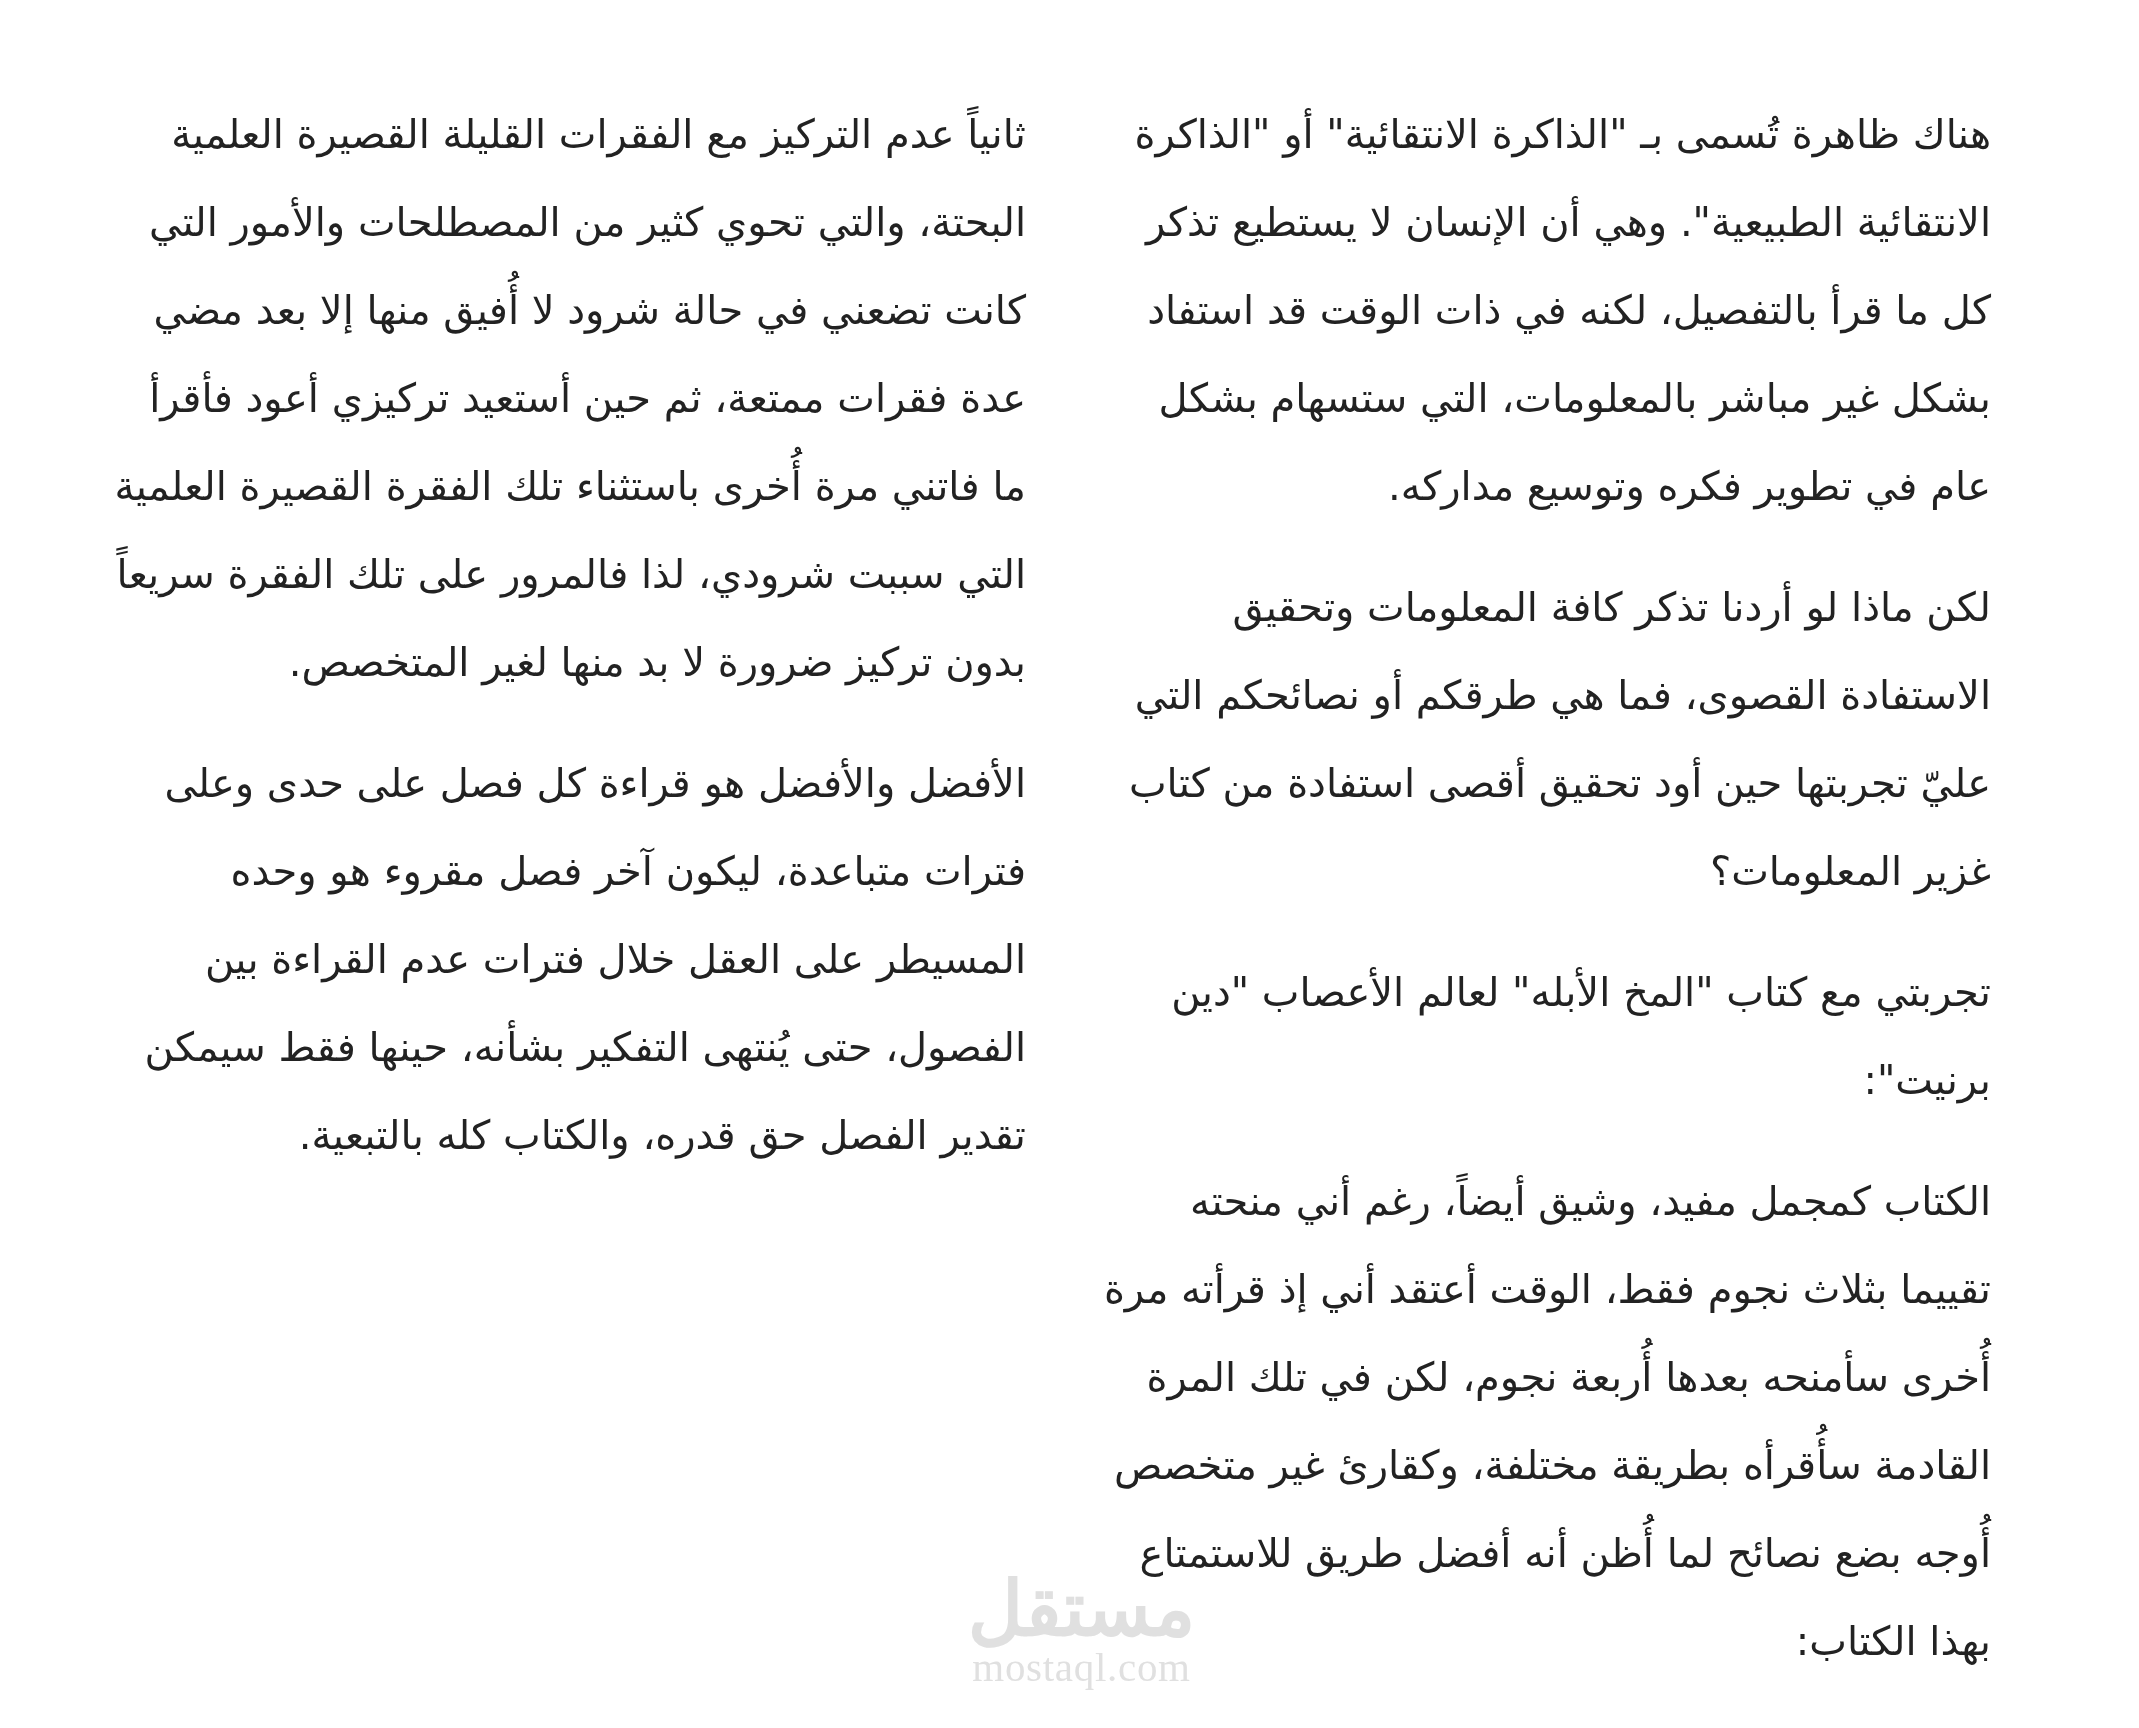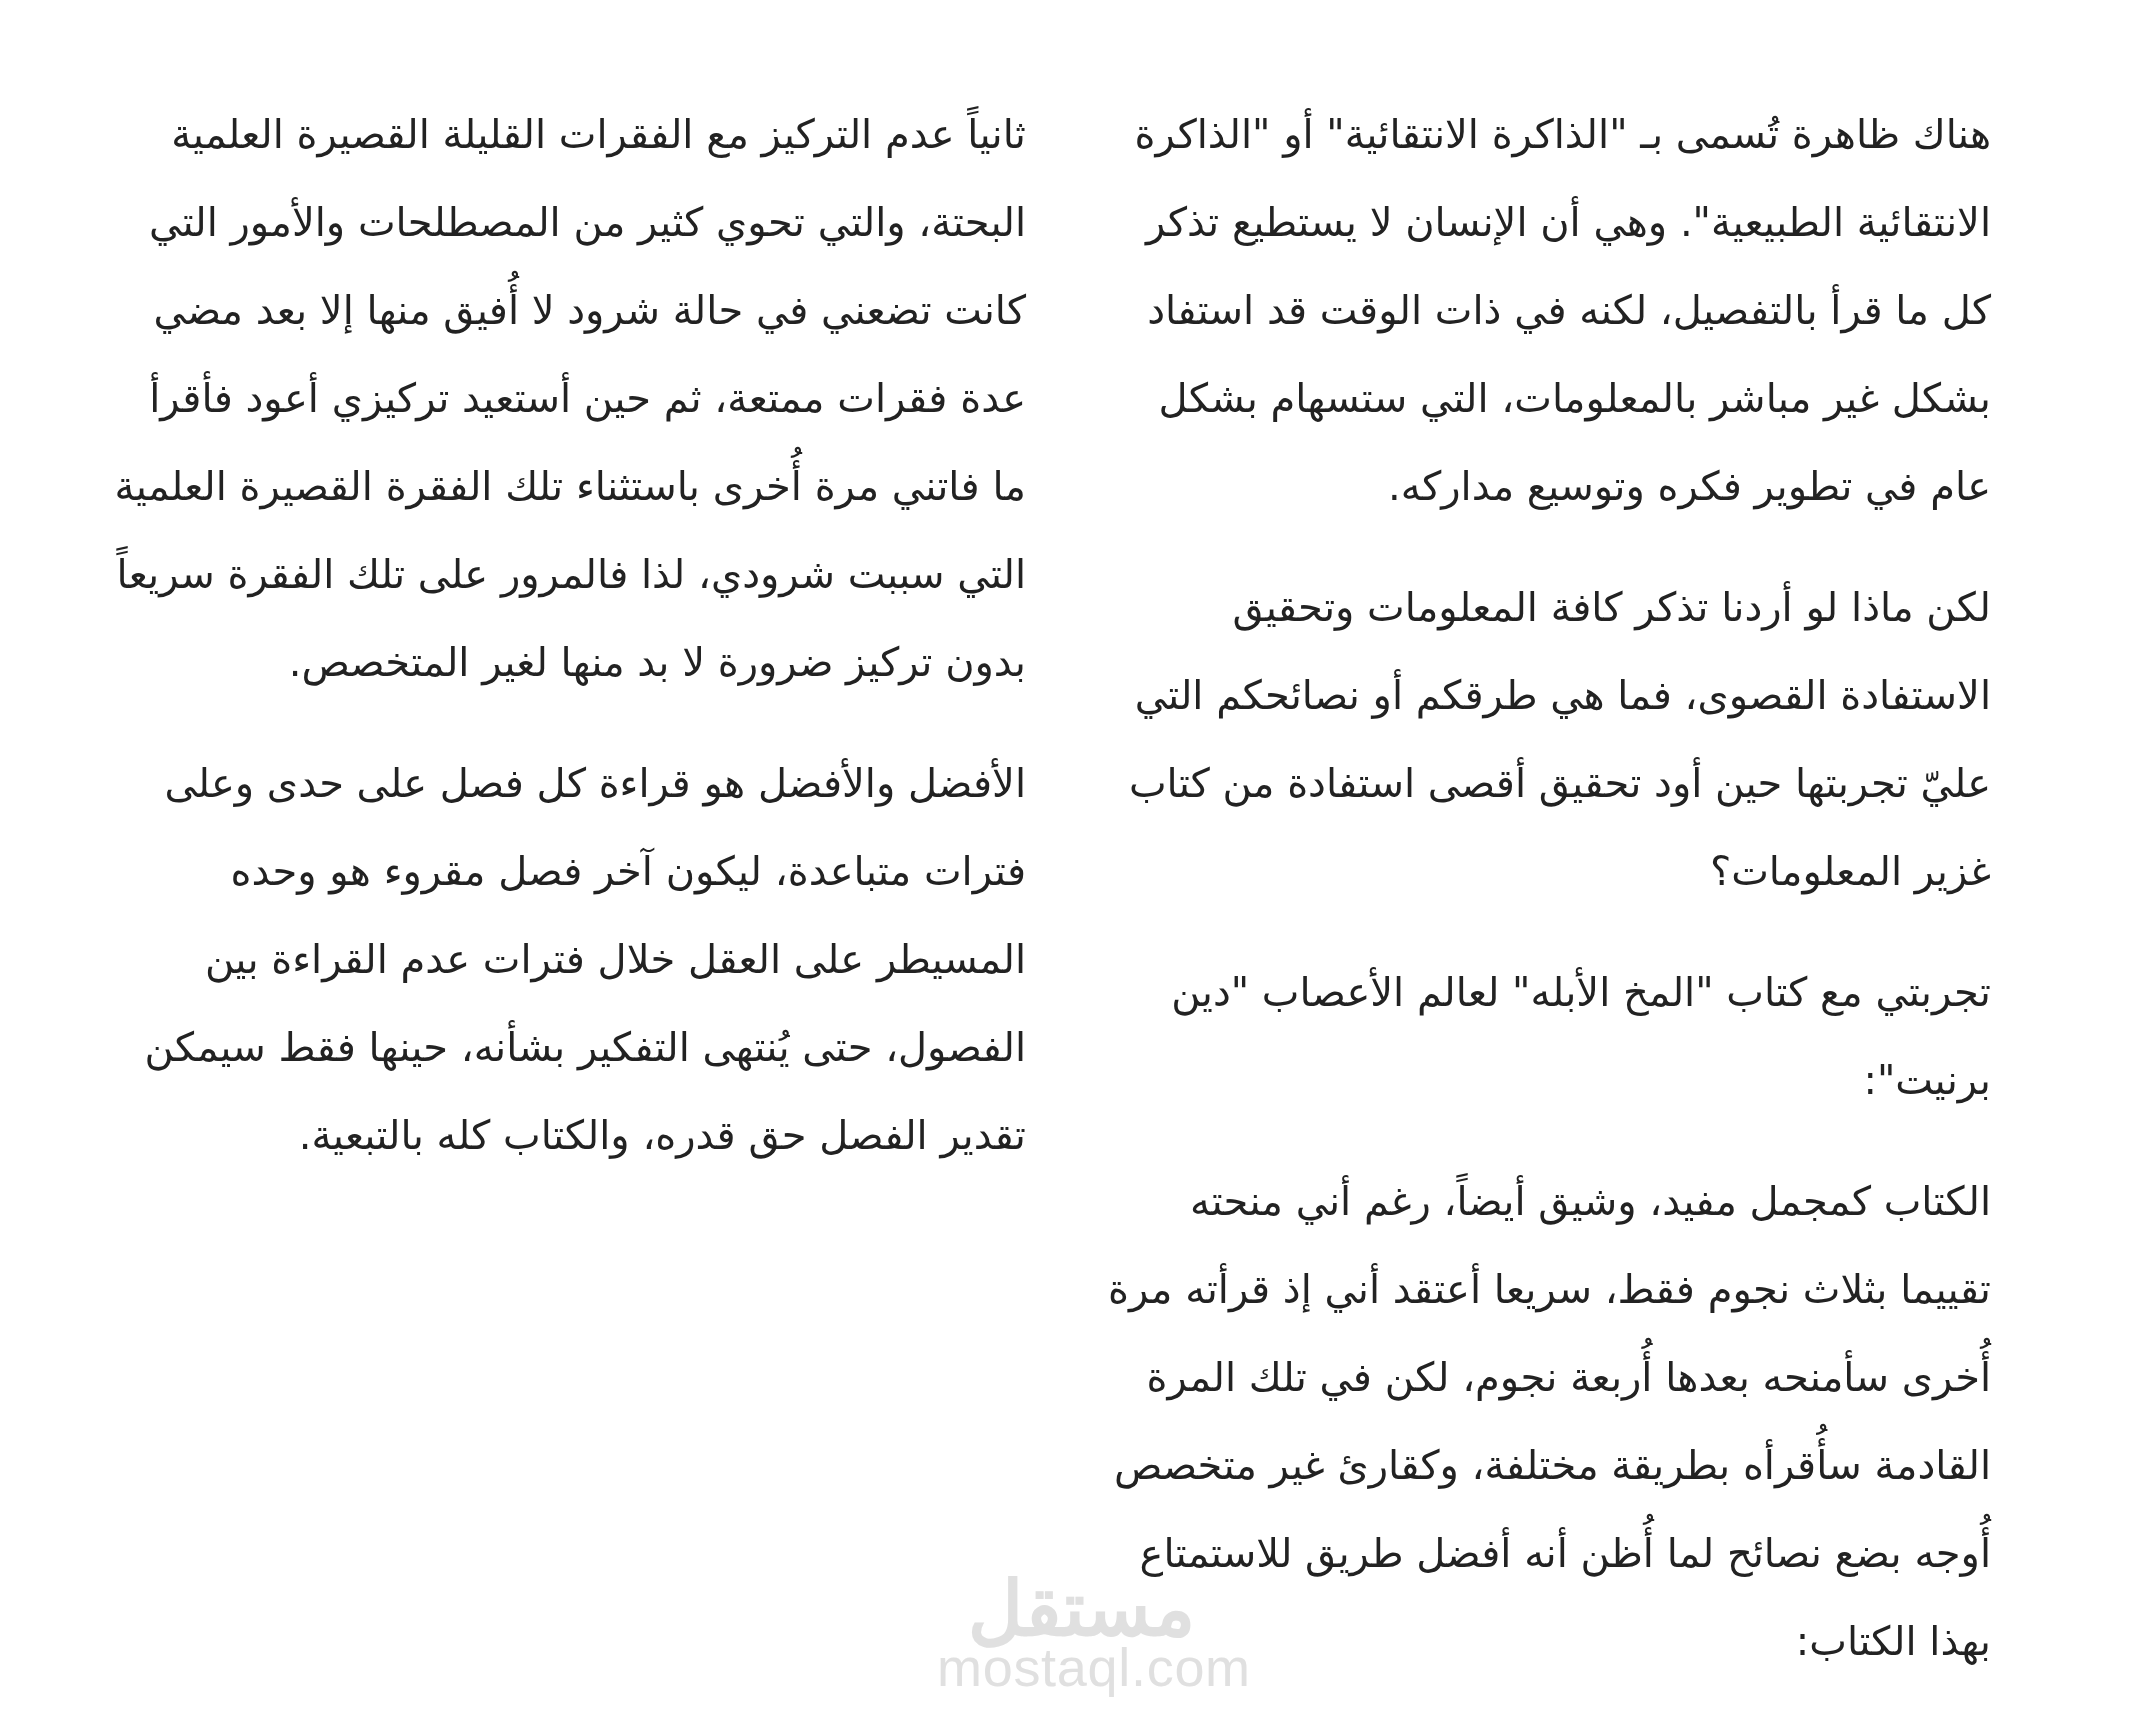--- a/index.html
+++ b/index.html
@@ -74,7 +74,7 @@
     <p class="para">هناك ظاهرة تُسمى بـ "الذاكرة الانتقائية" أو "الذاكرة الانتقائية الطبيعية". وهي أن الإنسان لا يستطيع تذكر كل ما قرأ بالتفصيل، لكنه في ذات الوقت قد استفاد بشكل غير مباشر بالمعلومات، التي ستسهام بشكل عام في تطوير فكره وتوسيع مداركه.</p>
     <p class="para">لكن ماذا لو أردنا تذكر كافة المعلومات وتحقيق الاستفادة القصوى، فما هي طرقكم أو نصائحكم التي عليّ تجربتها حين أود تحقيق أقصى استفادة من كتاب غزير المعلومات؟</p>
     <p class="para">تجربتي مع كتاب "المخ الأبله" لعالم الأعصاب "دين برنيت":</p>
-    <p class="para">الكتاب كمجمل مفيد، وشيق أيضاً، رغم أني منحته تقييما بثلاث نجوم فقط، سريعا أعتقد أني إذ قرأته مرة أُخرى سأمنحه بعدها أُربعة نجوم، لكن في تلك المرة القادمة سأُقرأه بطريقة مختلفة، وكقارئ غير متخصص أُوجه بضع نصائح لما أُظن أنه أفضل طريق للاستمتاع بهذا الكتاب:</p>
+    <p class="para">الكتاب كمجمل مفيد، وشيق أيضاً، رغم أني منحته تقييما بثلاث نجوم فقط، الوقت أعتقد أني إذ قرأته مرة أُخرى سأمنحه بعدها أُربعة نجوم، لكن في تلك المرة القادمة سأُقرأه بطريقة مختلفة، وكقارئ غير متخصص أُوجه بضع نصائح لما أُظن أنه أفضل طريق للاستمتاع بهذا الكتاب:</p>
   </div>
 
   <div class="column col-left">

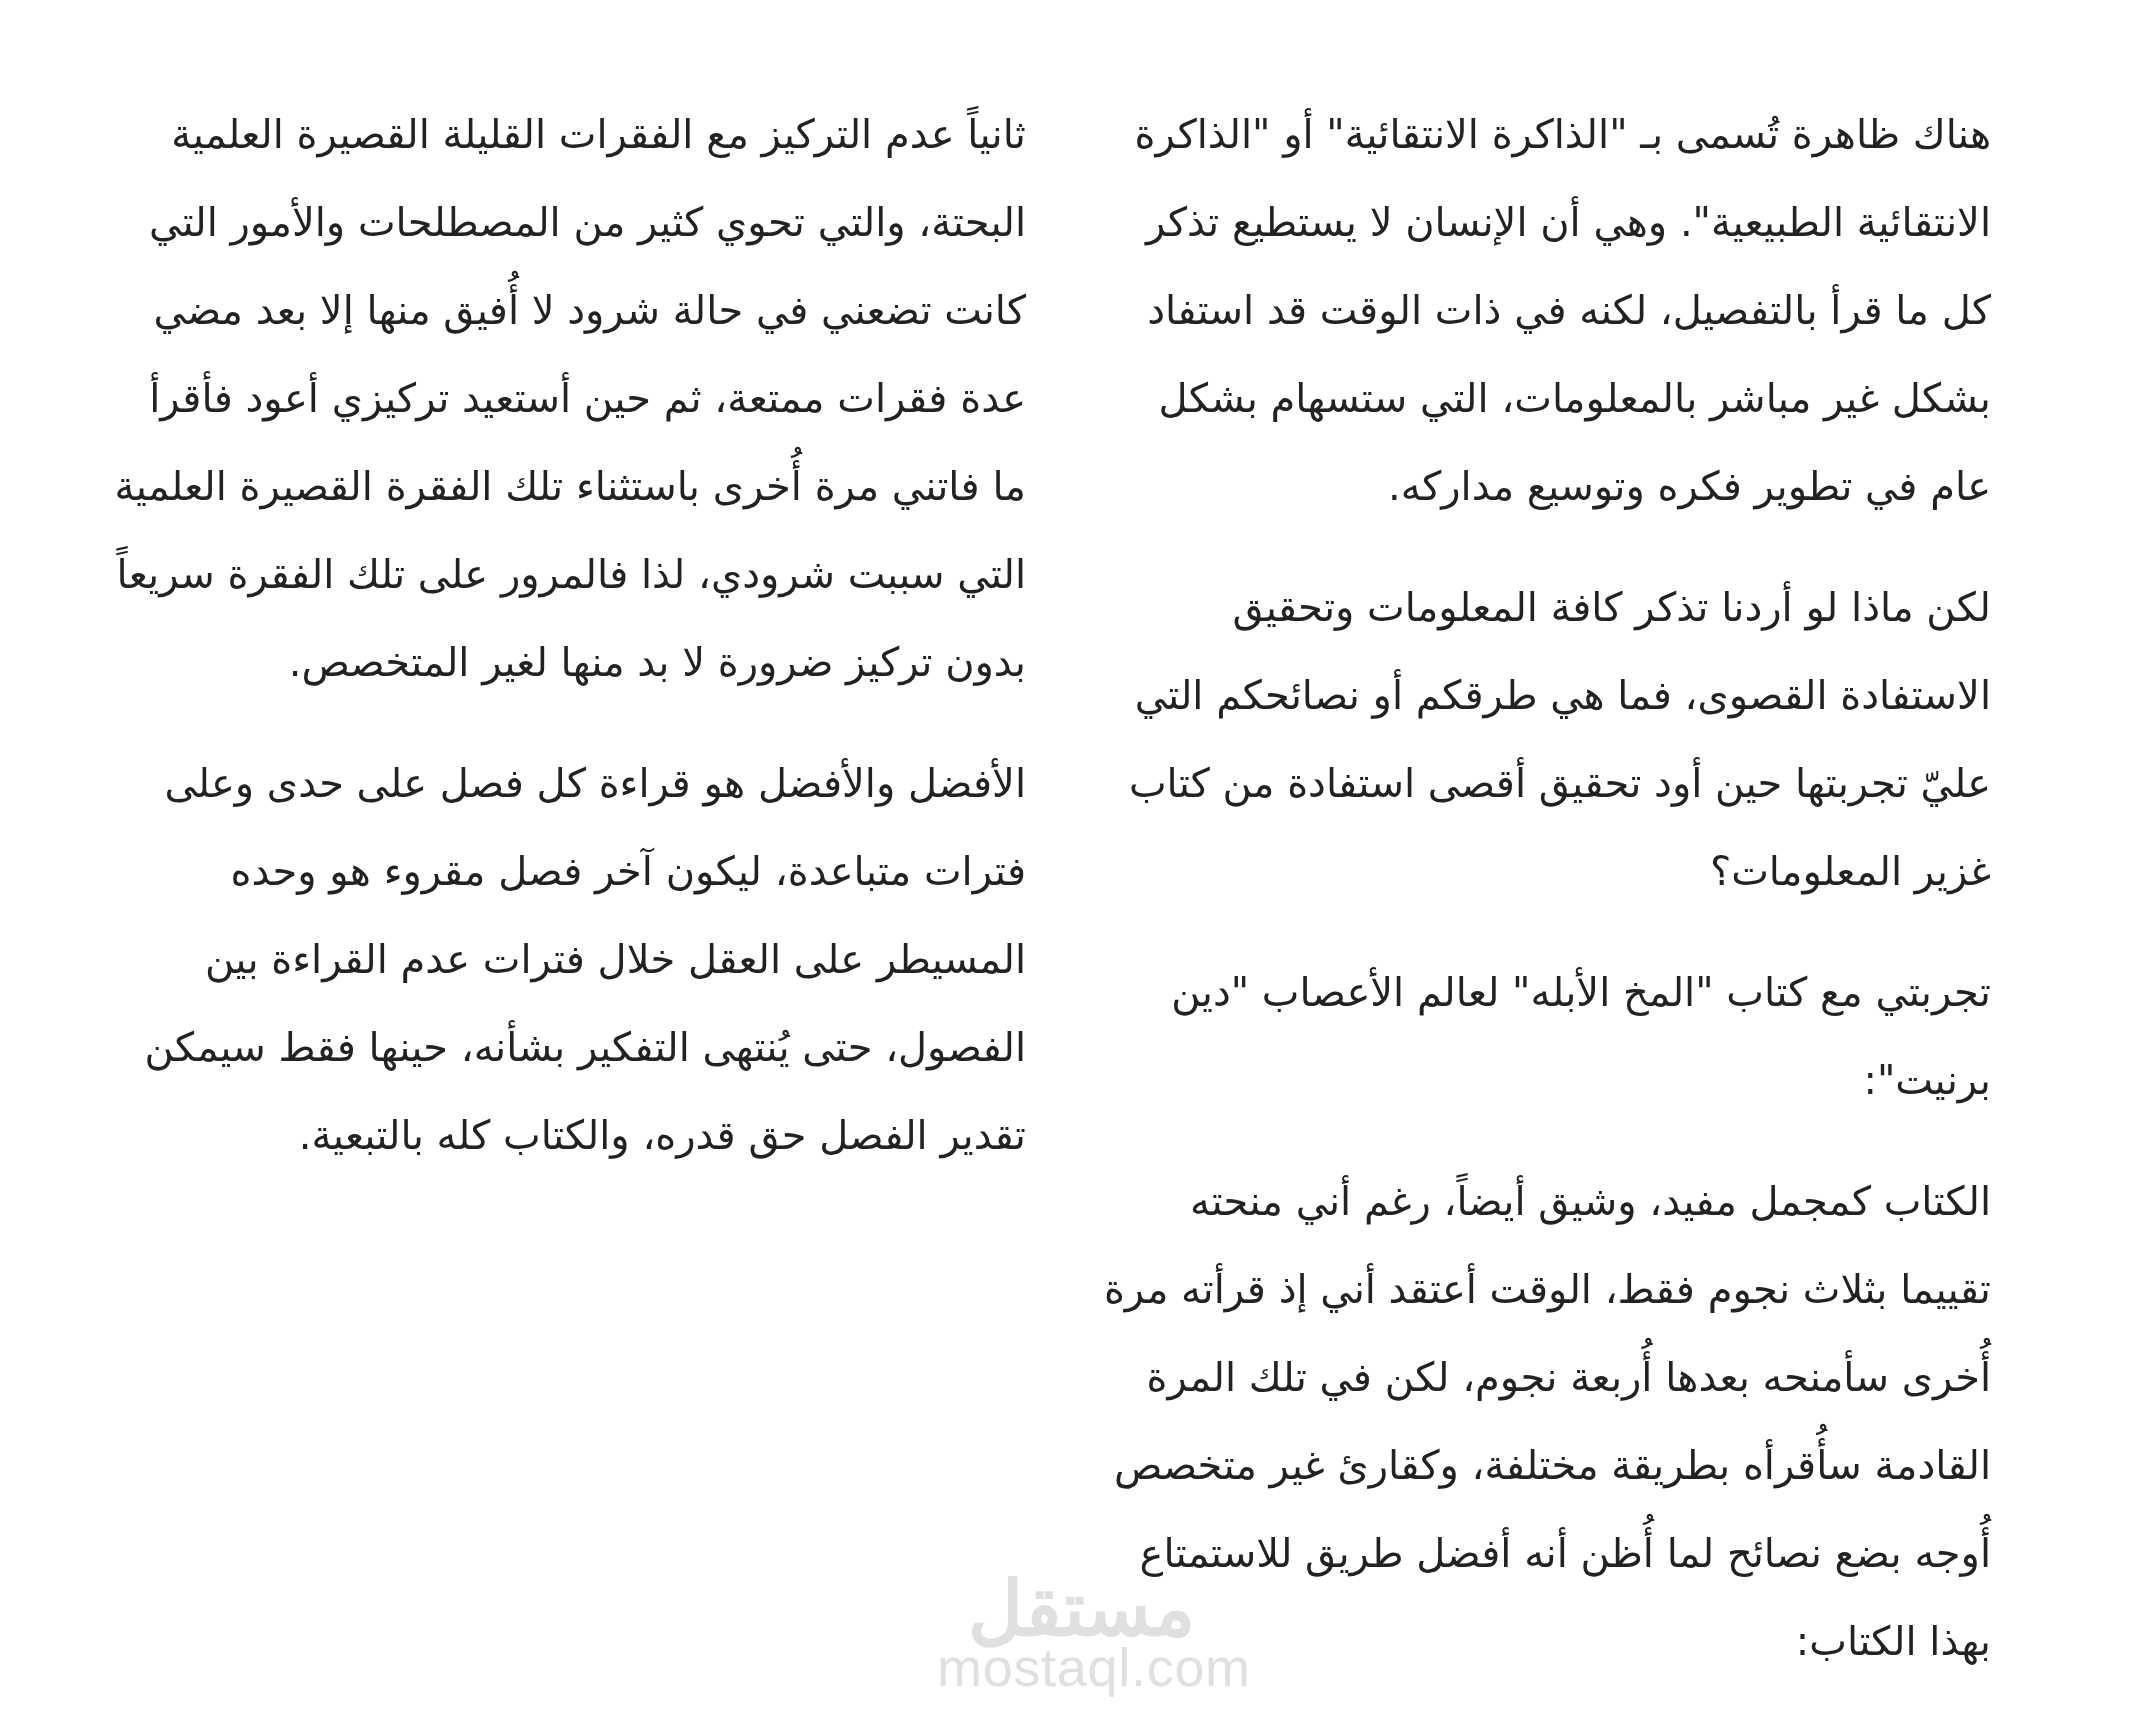--- a/index.html
+++ b/index.html
@@ -59,8 +59,8 @@
     }
     .wm-latin {
       display: block;
-      font-family: Liberation Sans, sans-serif;
-      font-size: 54px;
+      font-family: Liberation Serif, serif;
+      font-size: 41px;
       line-height: 41px;
       letter-spacing: 0.7px;
     }

